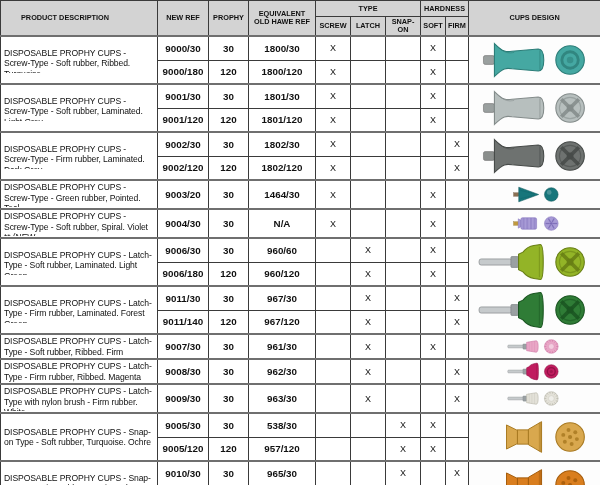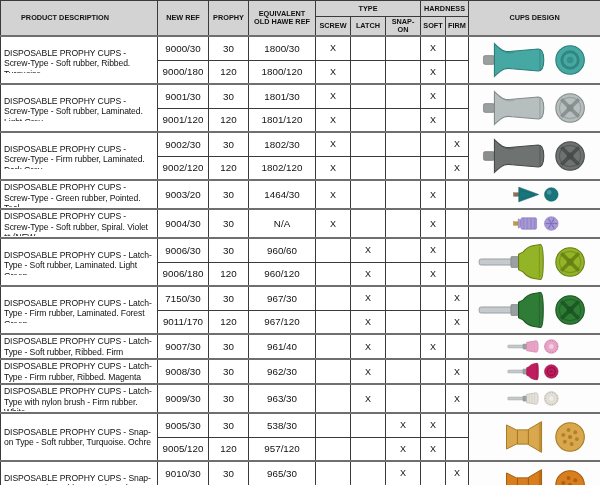--- a/index.html
+++ b/index.html
@@ -18,7 +18,7 @@
   td.desc{font-size:8.6px;line-height:10.5px;text-align:left;padding:1px 3px;
           vertical-align:middle;letter-spacing:-0.1px;}
   td.desc .clip{max-height:25px;overflow:hidden;}
-  td.ref{font-size:9.8px;text-align:center;white-space:nowrap;}
+  td.ref{font-size:9.8px;text-align:center;white-space:nowrap;font-weight:bold;}
   td.x{font-size:9px;text-align:center;font-weight:400;}
   td.design{text-align:center;vertical-align:middle;background:#fdfdfd;}
   td.design svg{display:inline-block;vertical-align:middle;}

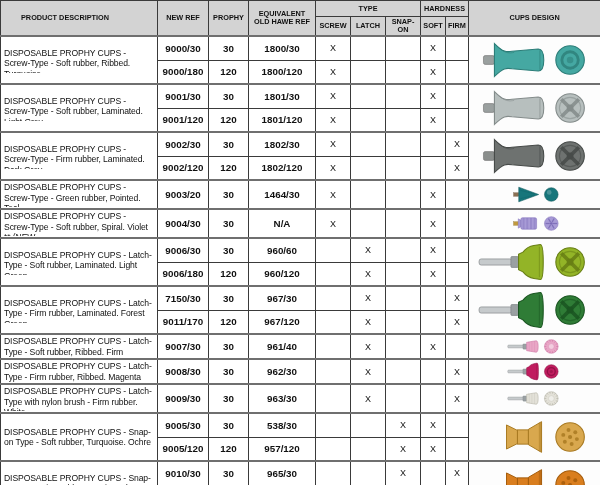--- a/index.html
+++ b/index.html
@@ -244,7 +244,7 @@
       <td class="desc" rowspan="2">
             <div class="clip">DISPOSABLE PROPHY CUPS -  Latch-Type - Firm rubber, Laminated. Forest Green</div>
           </td>
-      <td class="ref">7150/30</td>
+      <td class="ref">9011/30</td>
       <td class="ref">30</td>
       <td class="ref">967/30</td>
       <td class="x"></td>

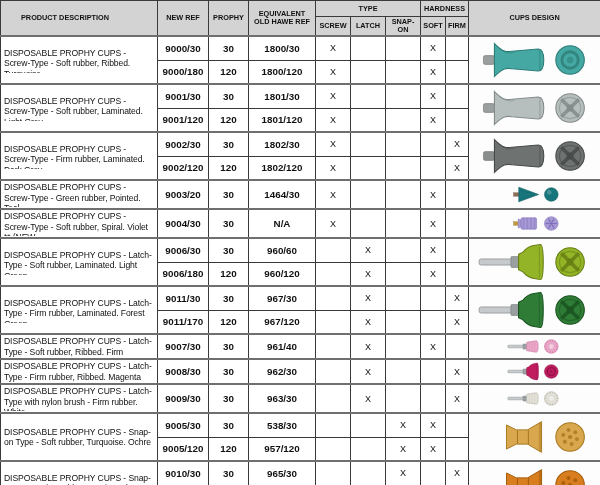--- a/index.html
+++ b/index.html
@@ -264,7 +264,7 @@
             </svg></td>
     </tr>
     <tr>
-      <td class="ref">9011/170</td>
+      <td class="ref">9011/140</td>
       <td class="ref">120</td>
       <td class="ref">967/120</td>
       <td class="x"></td>

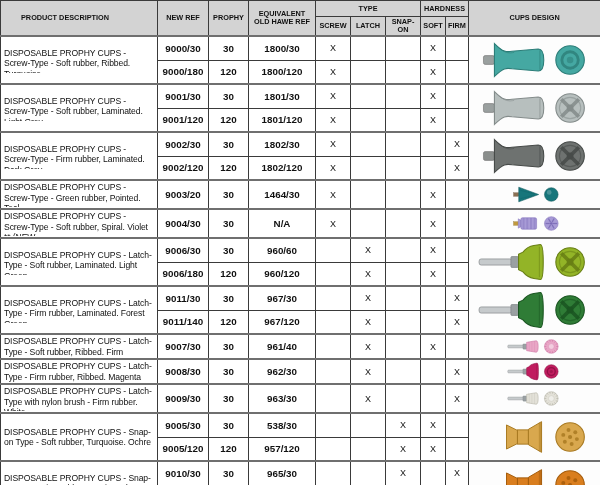--- a/index.html
+++ b/index.html
@@ -279,7 +279,7 @@
           </td>
       <td class="ref">9007/30</td>
       <td class="ref">30</td>
-      <td class="ref">961/40</td>
+      <td class="ref">961/30</td>
       <td class="x"></td>
       <td class="x">X</td>
       <td class="x"></td>

